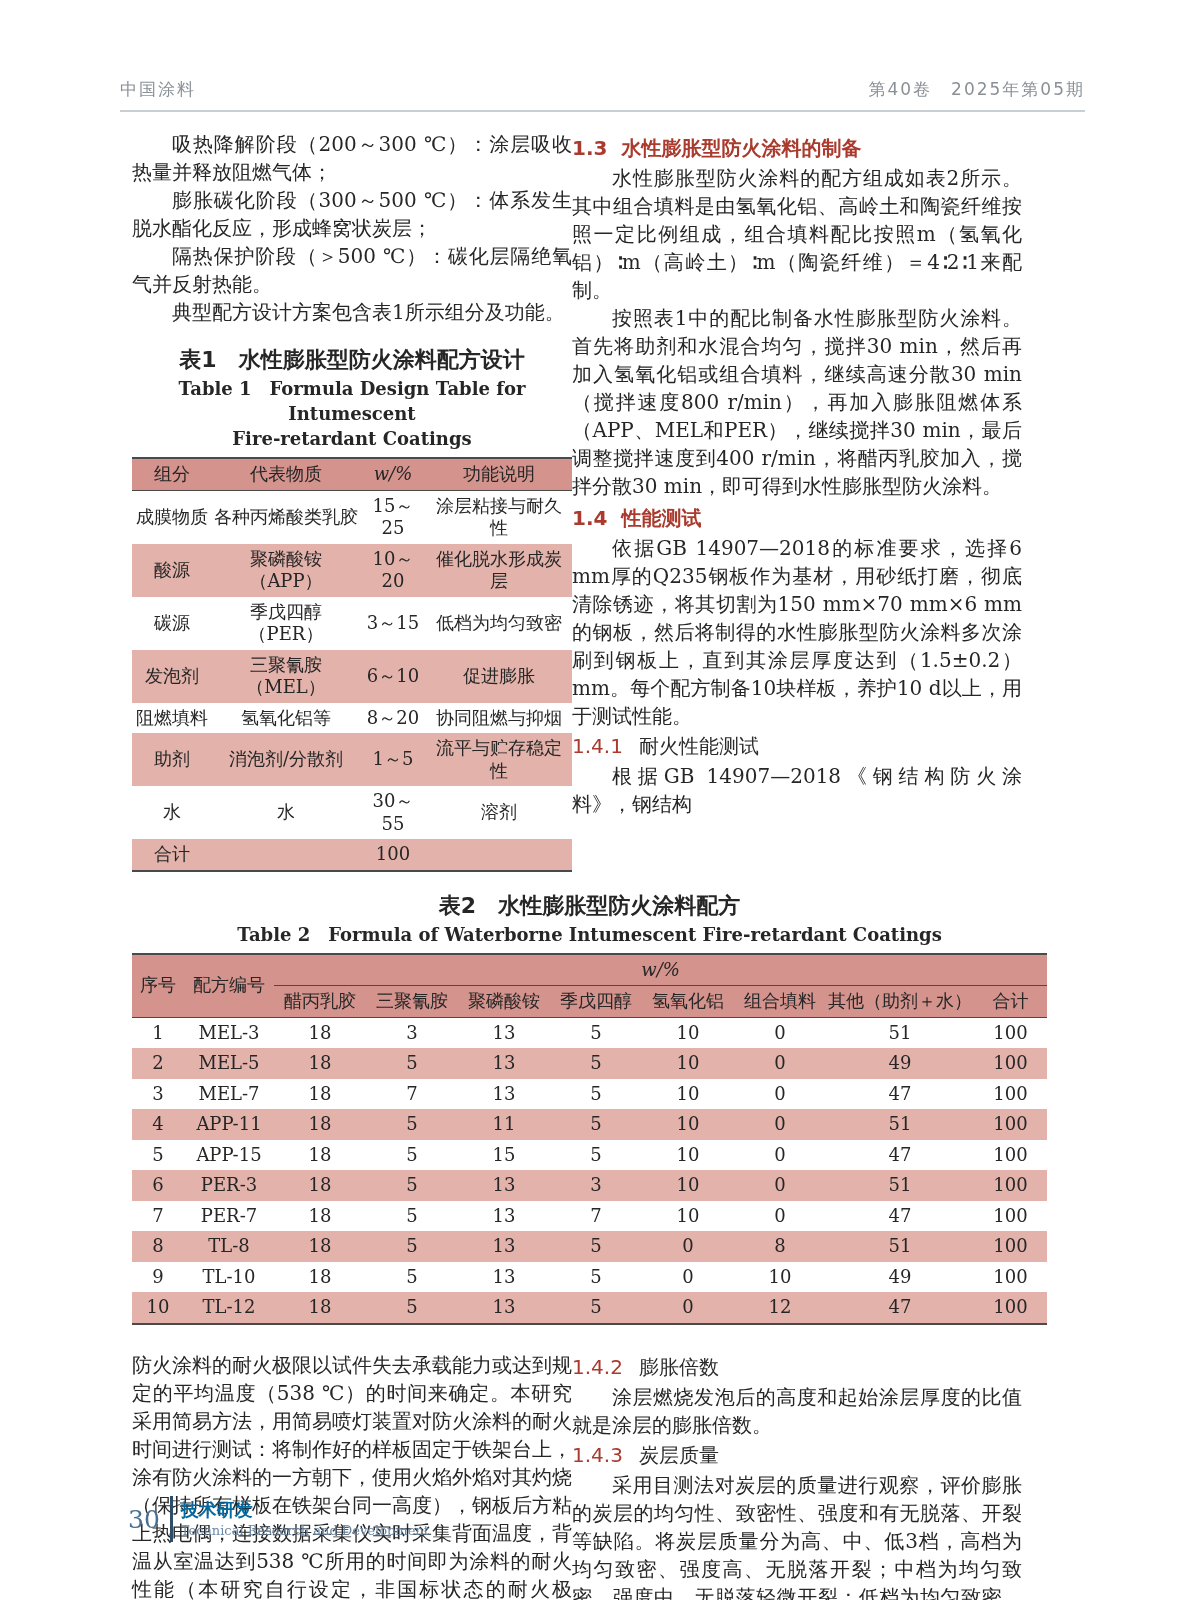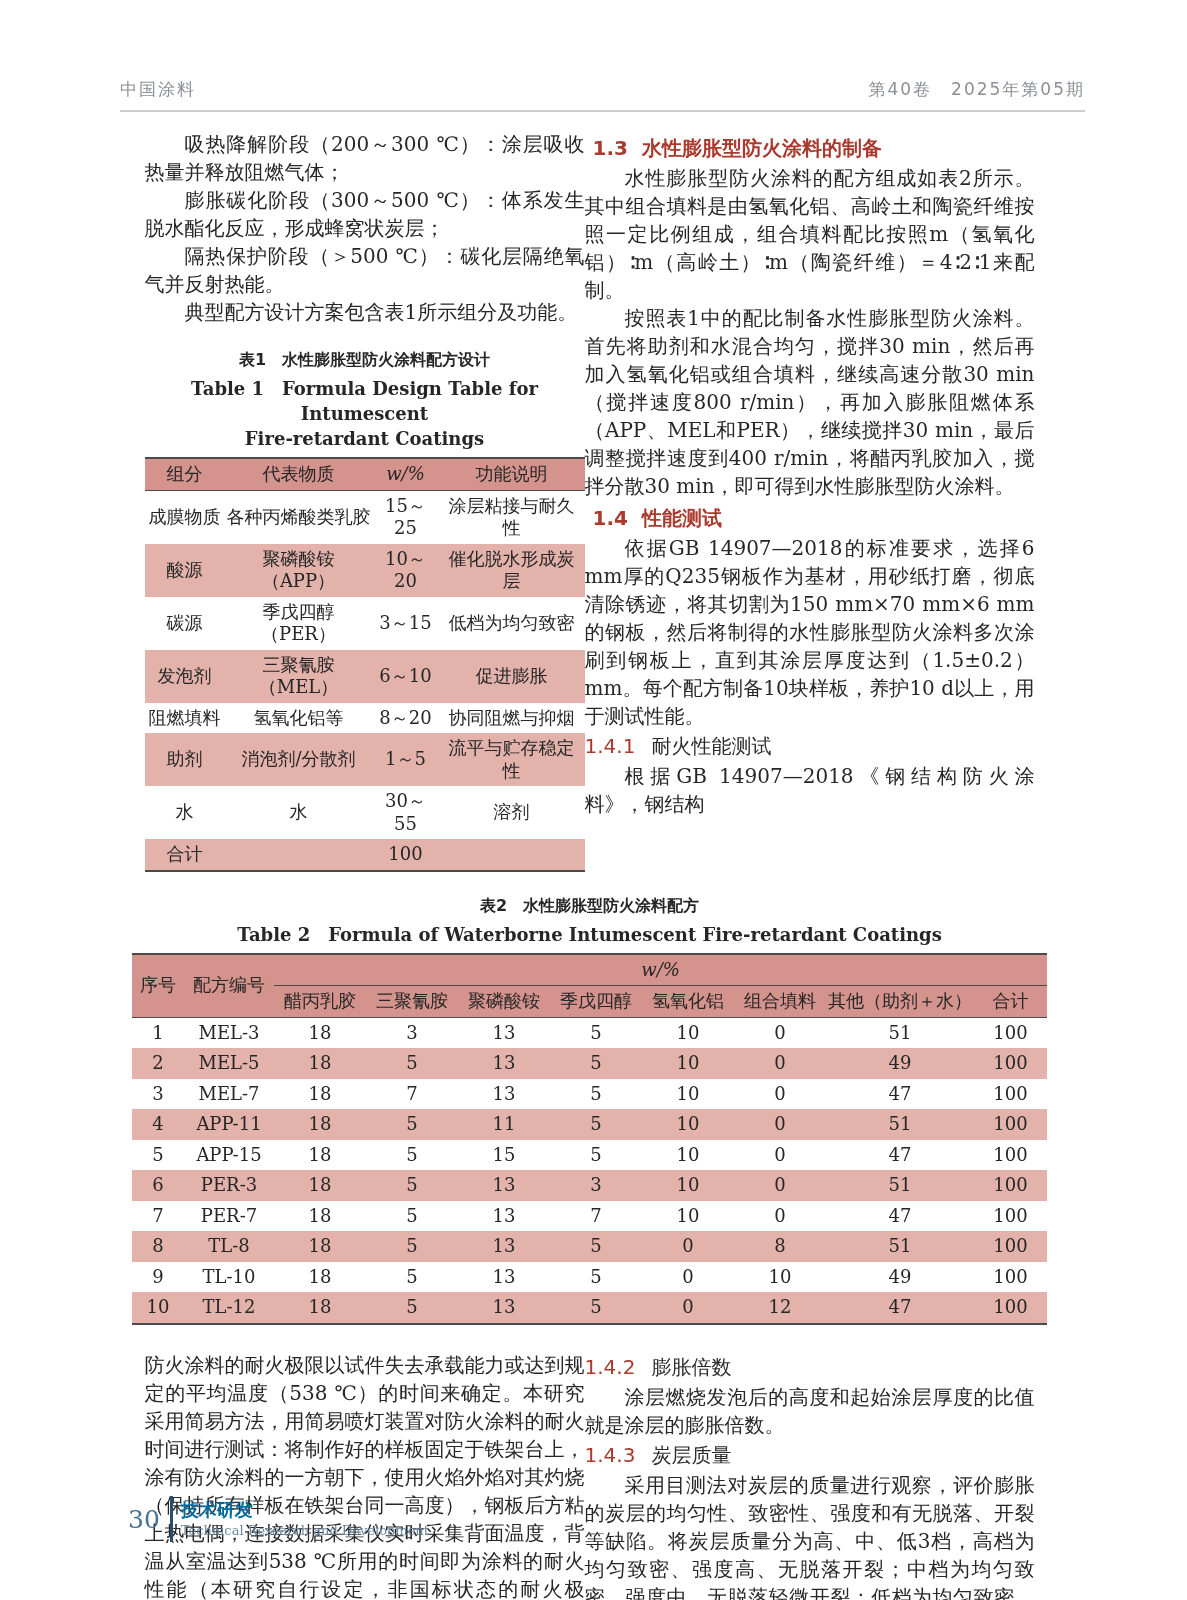--- a/index.html
+++ b/index.html
@@ -22,7 +22,7 @@
   .rule{margin:8px 102px 0 120px;height:2px;background:#c9ced2;}
   
   .inner{margin-left:132px;width:915px;}
-  .cols{display:flex;justify-content:center;align-items:flex-start;}
+  .cols{display:flex;justify-content:flex-start;align-items:flex-start;}
   .col-l{width:440px;}
   .col-r{width:450px;}
   .top-cols{margin-top:18px;}

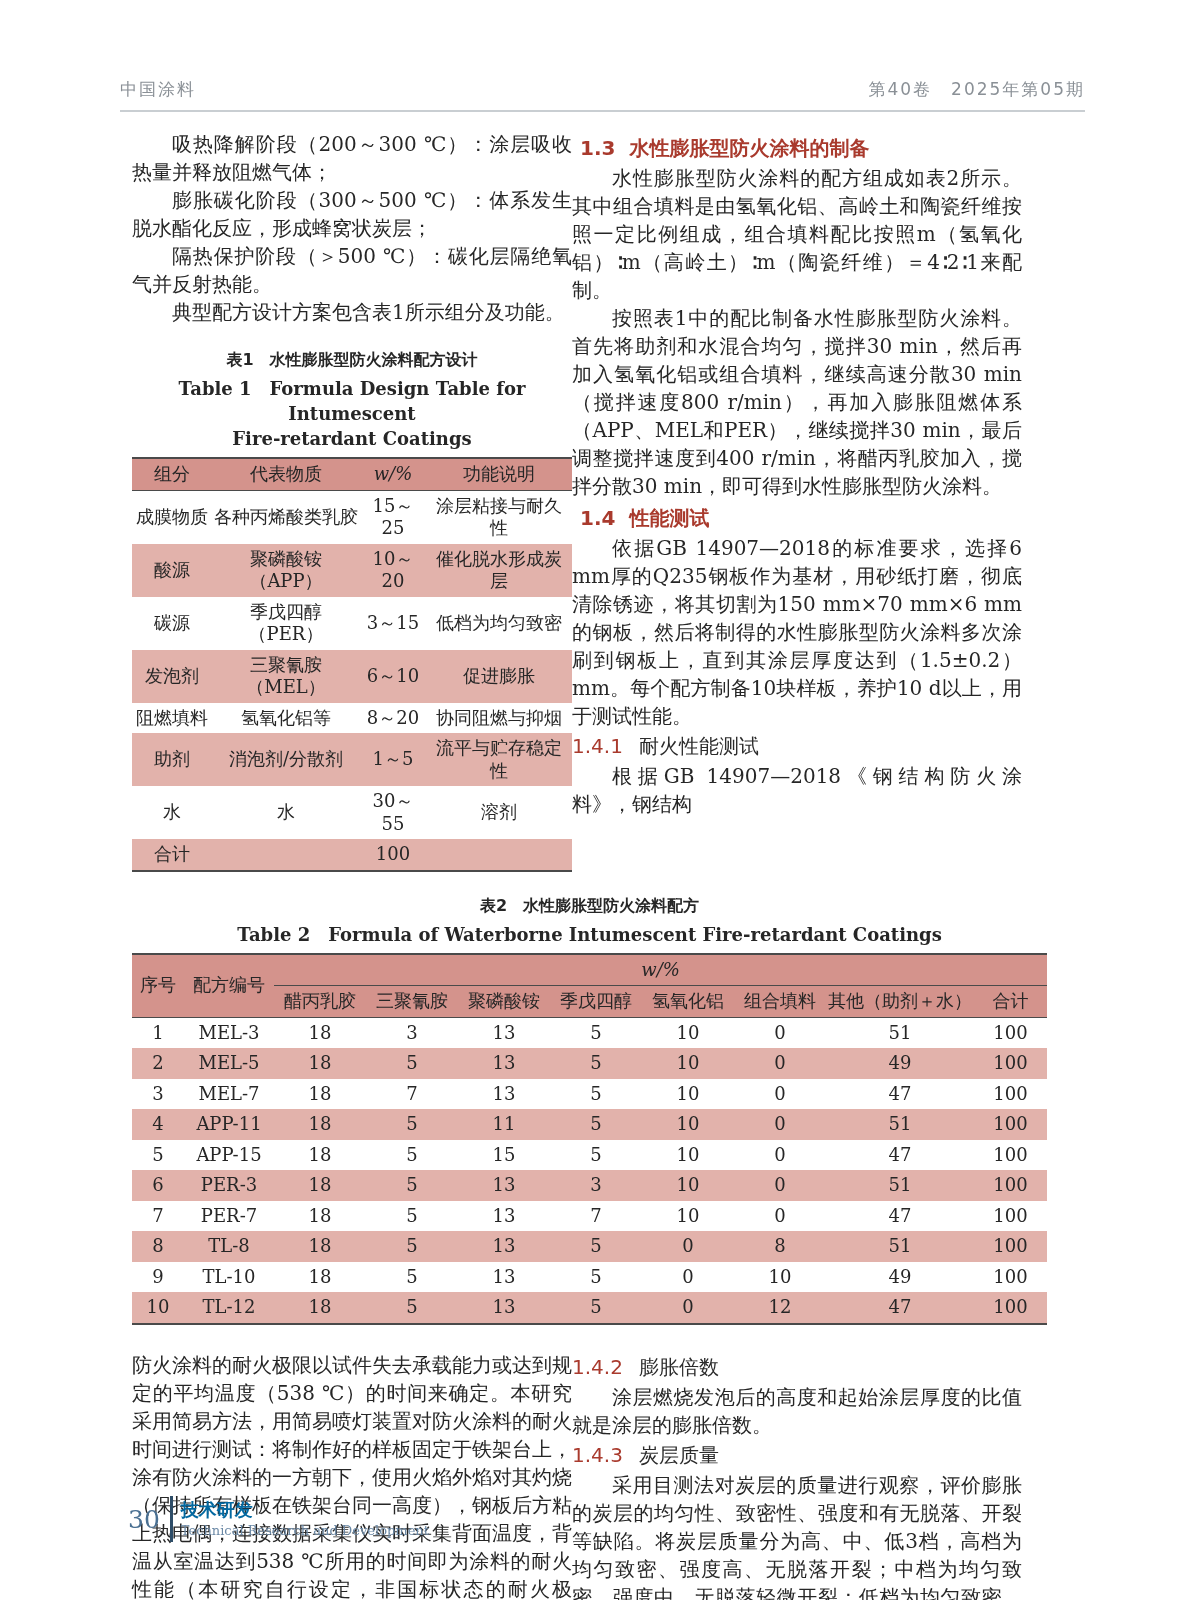--- a/index.html
+++ b/index.html
@@ -33,7 +33,7 @@
   }
   p.noindent{text-indent:0;}
   .h2{
-    margin:4px 0 2px 8px;
+    margin:4px 0 2px 0;
     font-family:"DejaVu Sans", sans-serif;
     font-weight:bold;font-size:20px;line-height:28px;color:#a93a2d;
   }

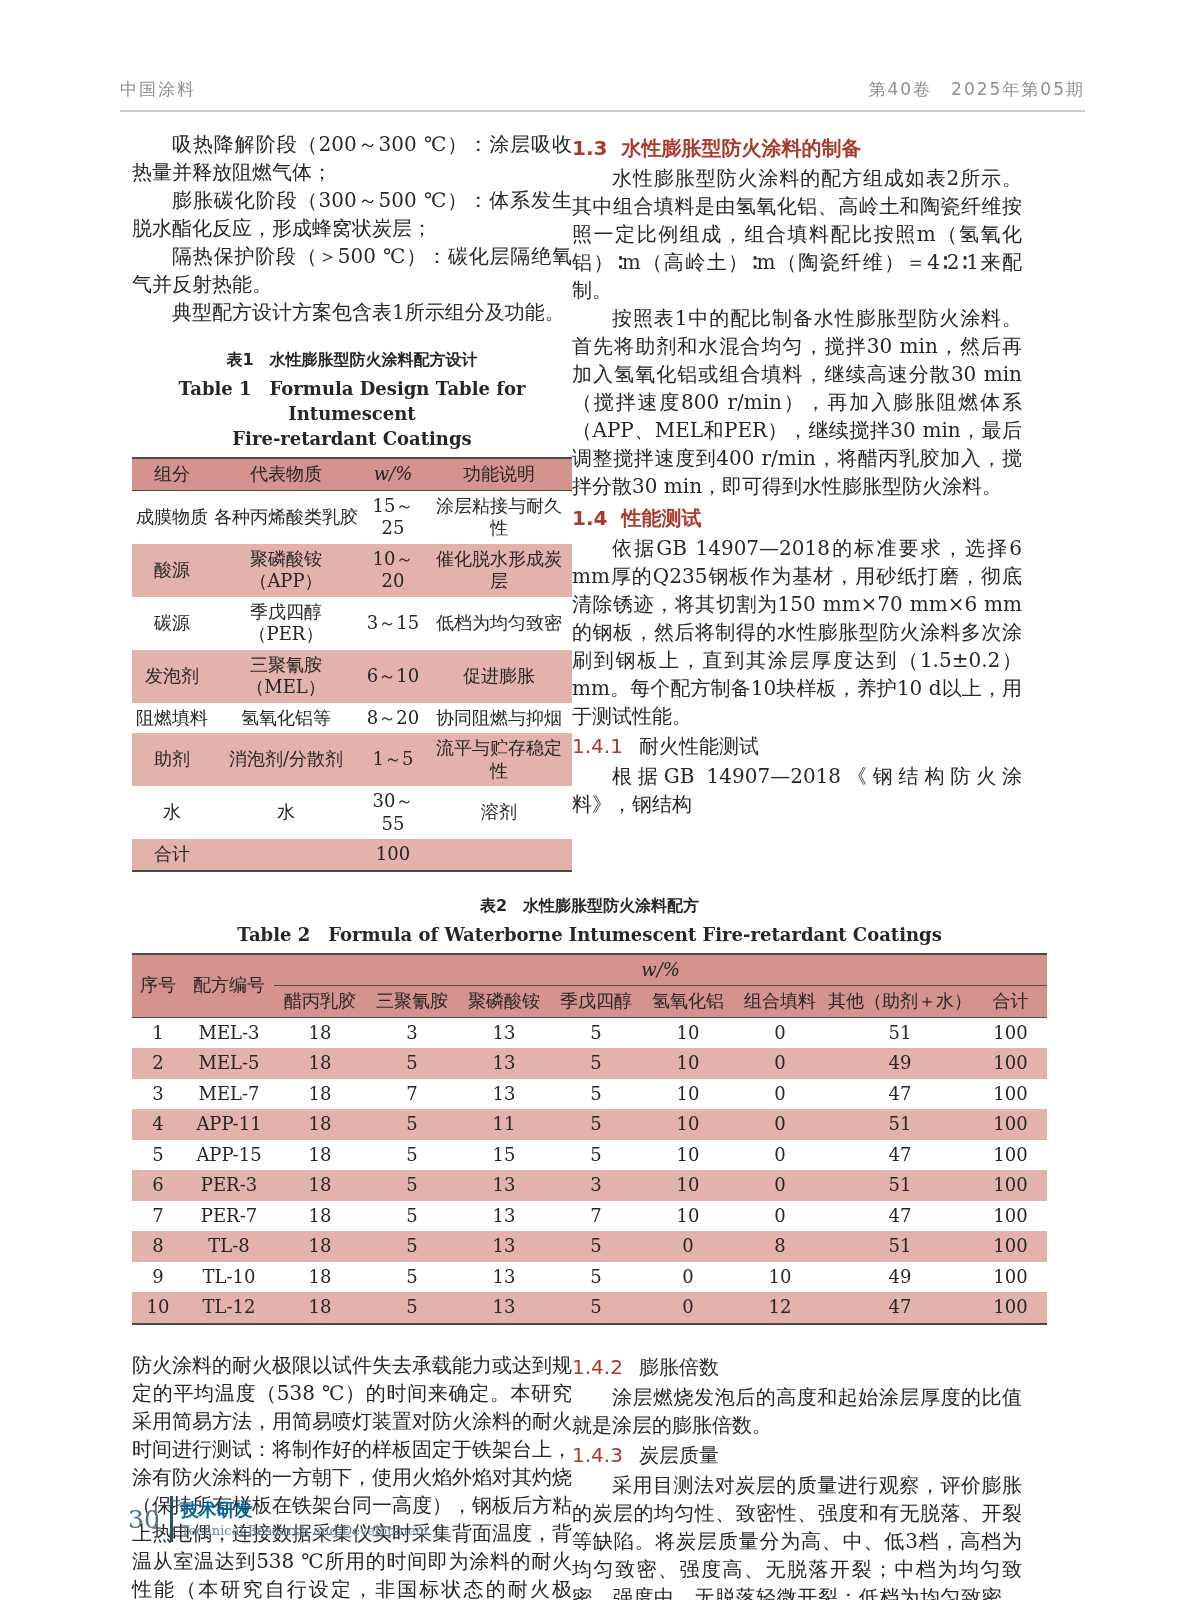--- a/index.html
+++ b/index.html
@@ -47,7 +47,7 @@
   
   .cap-zh{
     text-align:center;font-family:"DejaVu Sans", sans-serif;
-    font-weight:bold;font-size:16px;line-height:24px;margin:0 0 4px 0;
+    font-weight:bold;font-size:22px;line-height:24px;margin:0 0 4px 0;
   }
   .cap-en{
     text-align:center;font-weight:bold;font-size:18px;line-height:25px;margin:0;

